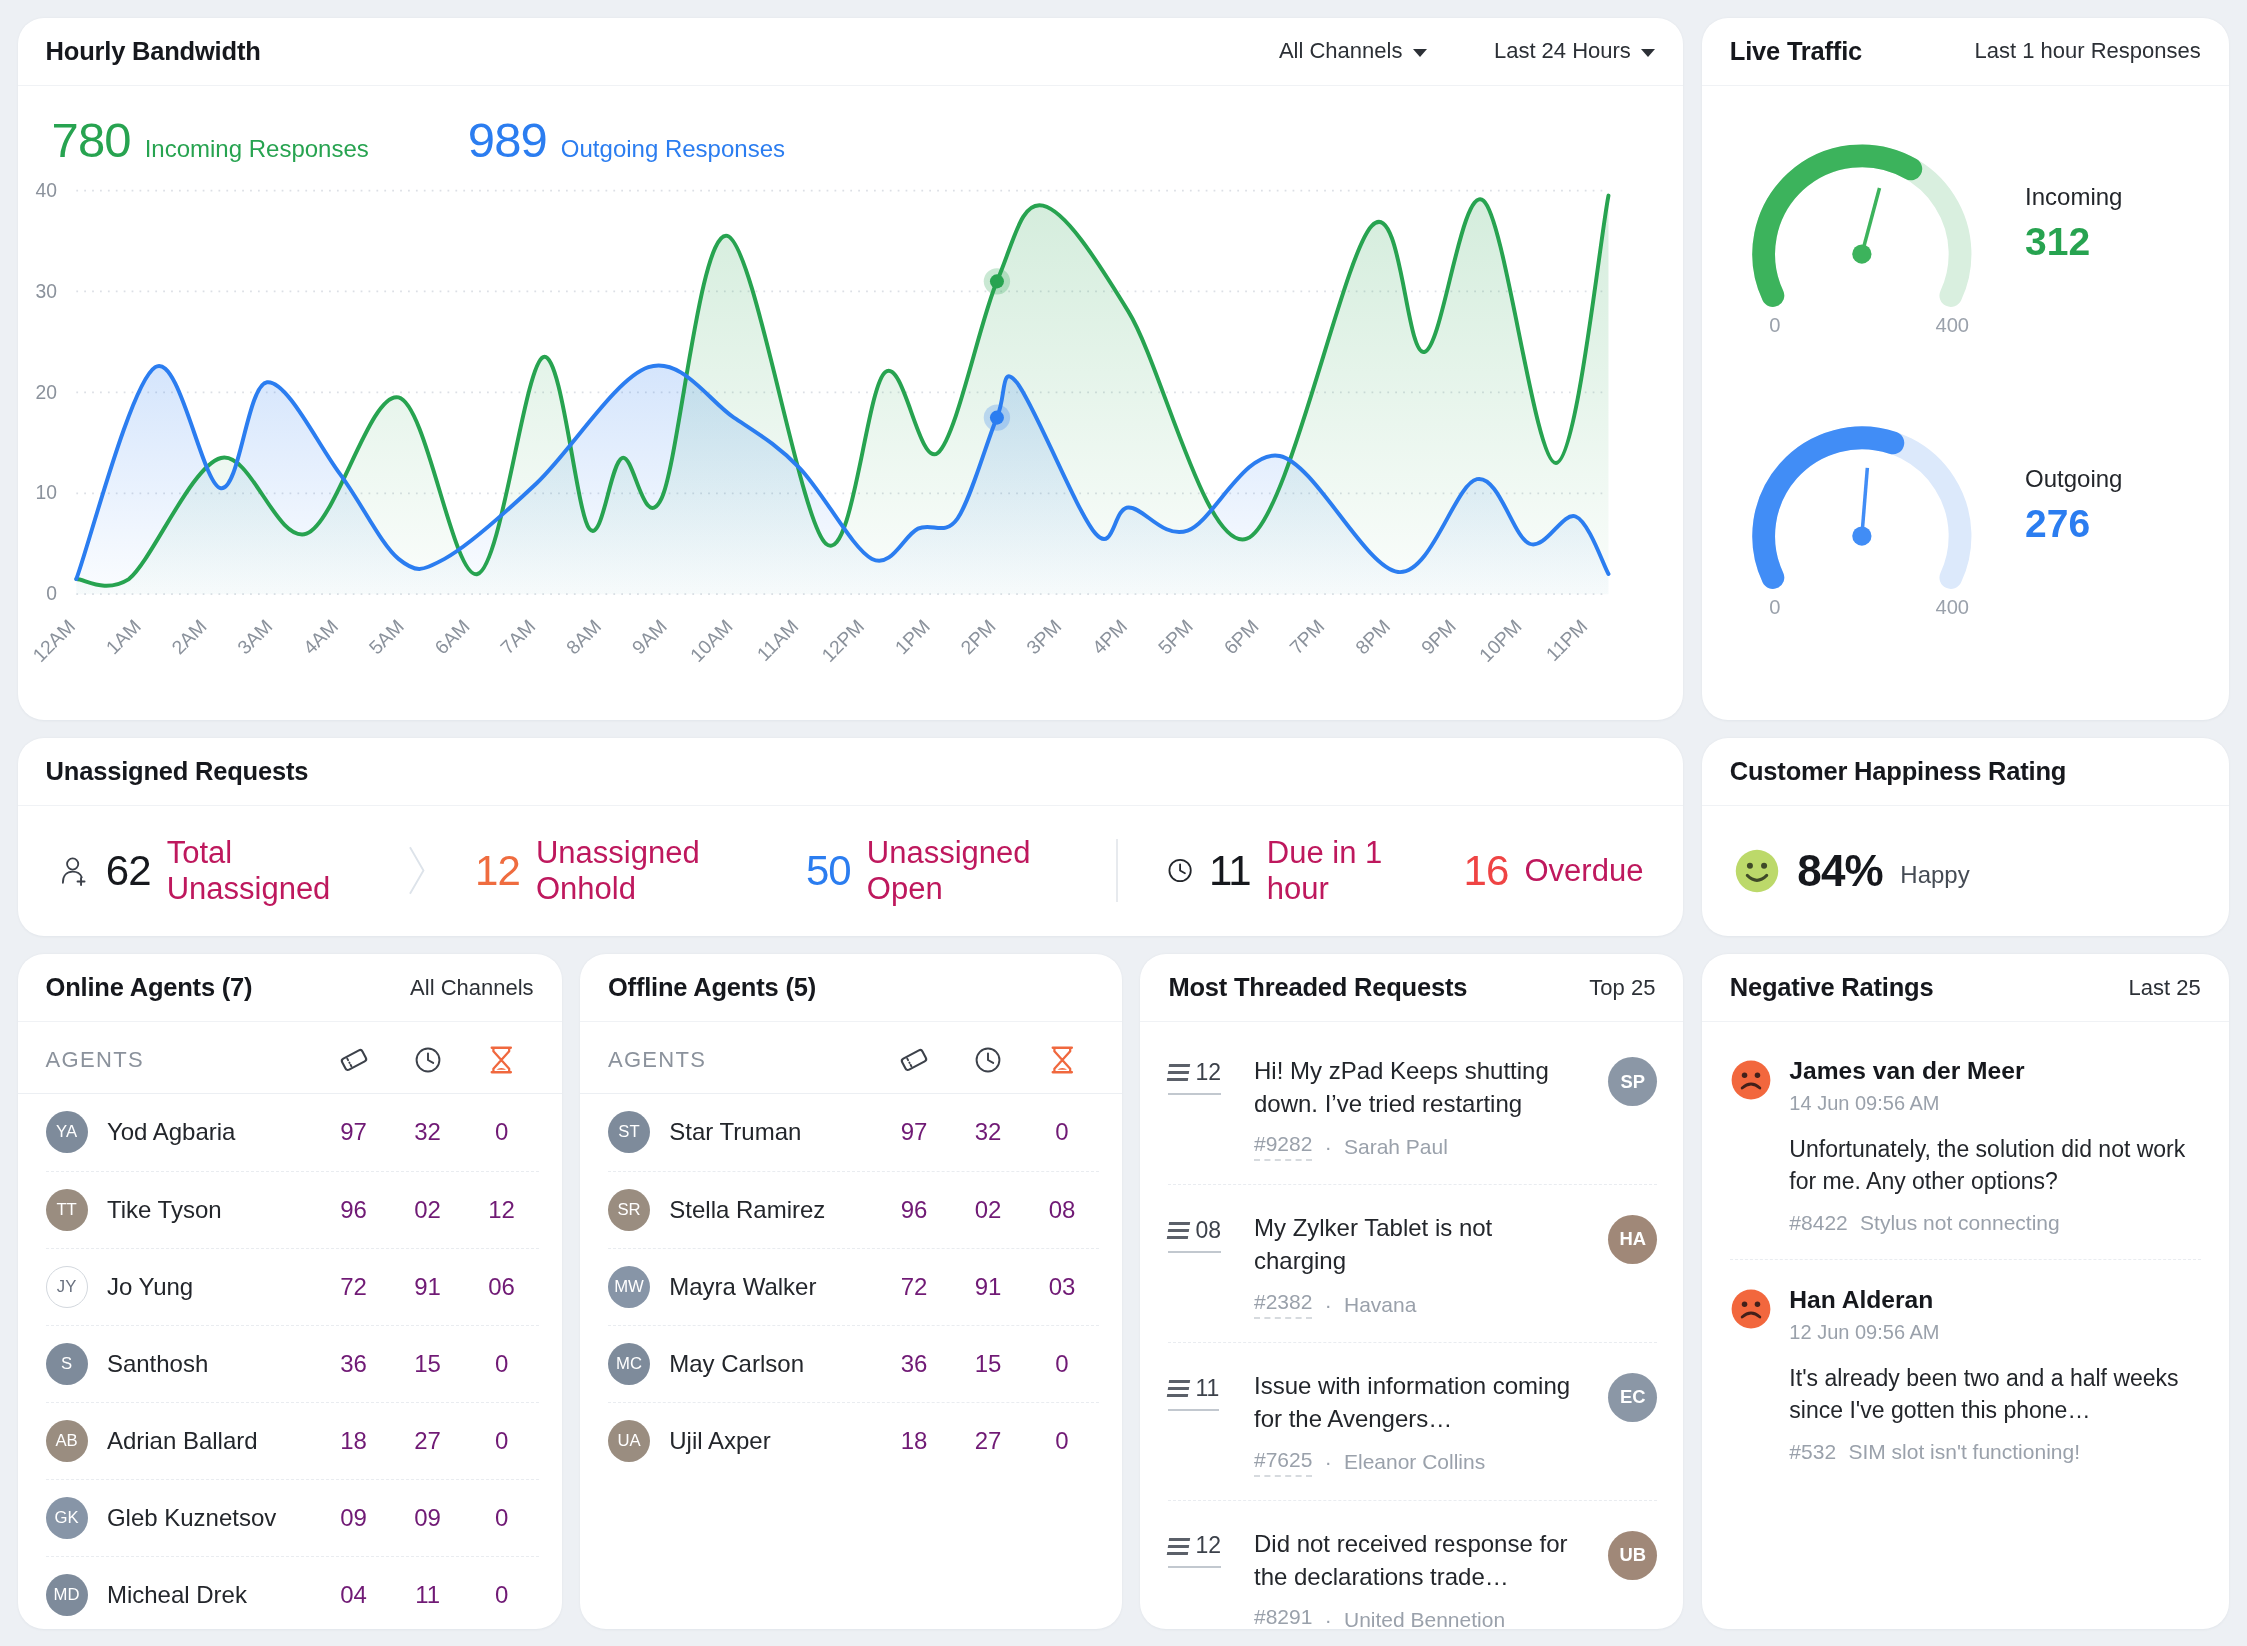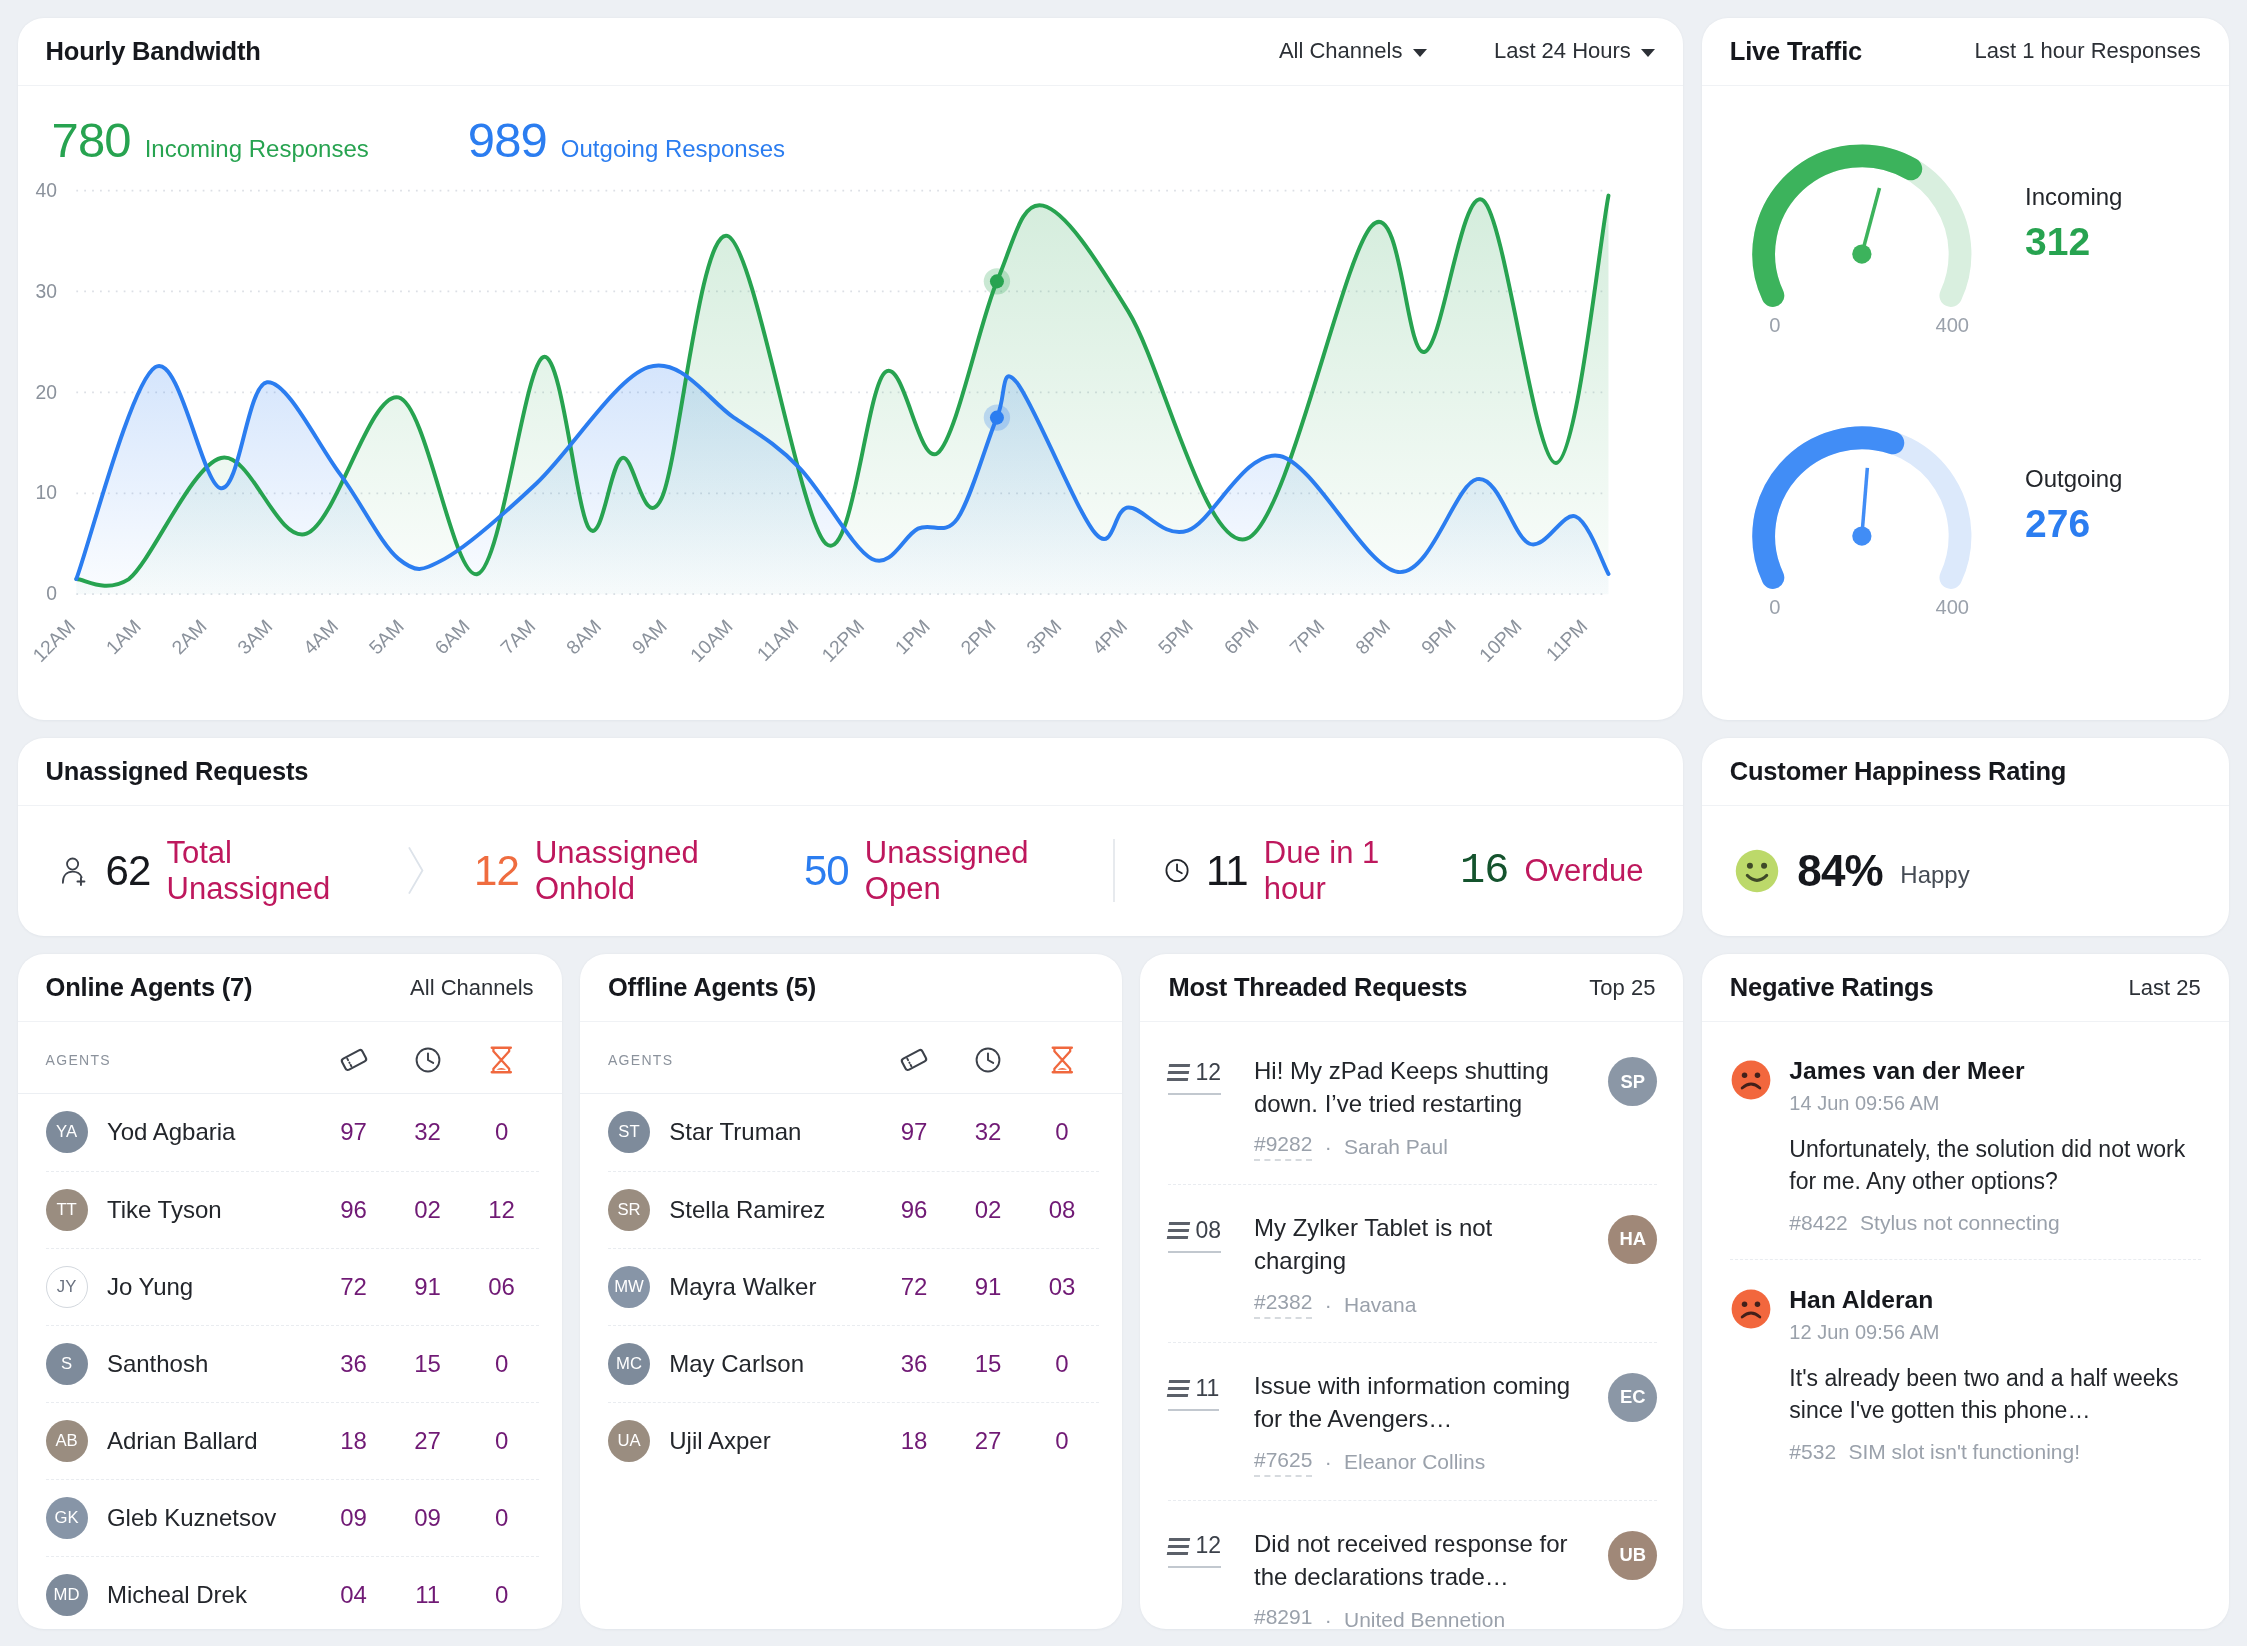--- a/index.html
+++ b/index.html
@@ -36,7 +36,7 @@
   .stat-num { font-size:42px; font-weight:500; color:#16181d; letter-spacing:-0.9px; }
   .stat-num.orange { color:#ef6c3f; }
   .stat-num.blue   { color:#2b7df0; }
-  .stat-num.red    { color:#14532d;font-family:Liberation Mono, monospace; }
+  .stat-num.red    { color:#ef4444; }
   .stat-label { font-size:31px; color:#be185d; }
   .chev-divider { width:23px; height:61px; }
   .v-divider { width:1.8px; height:63px; background:#e7eaee; }

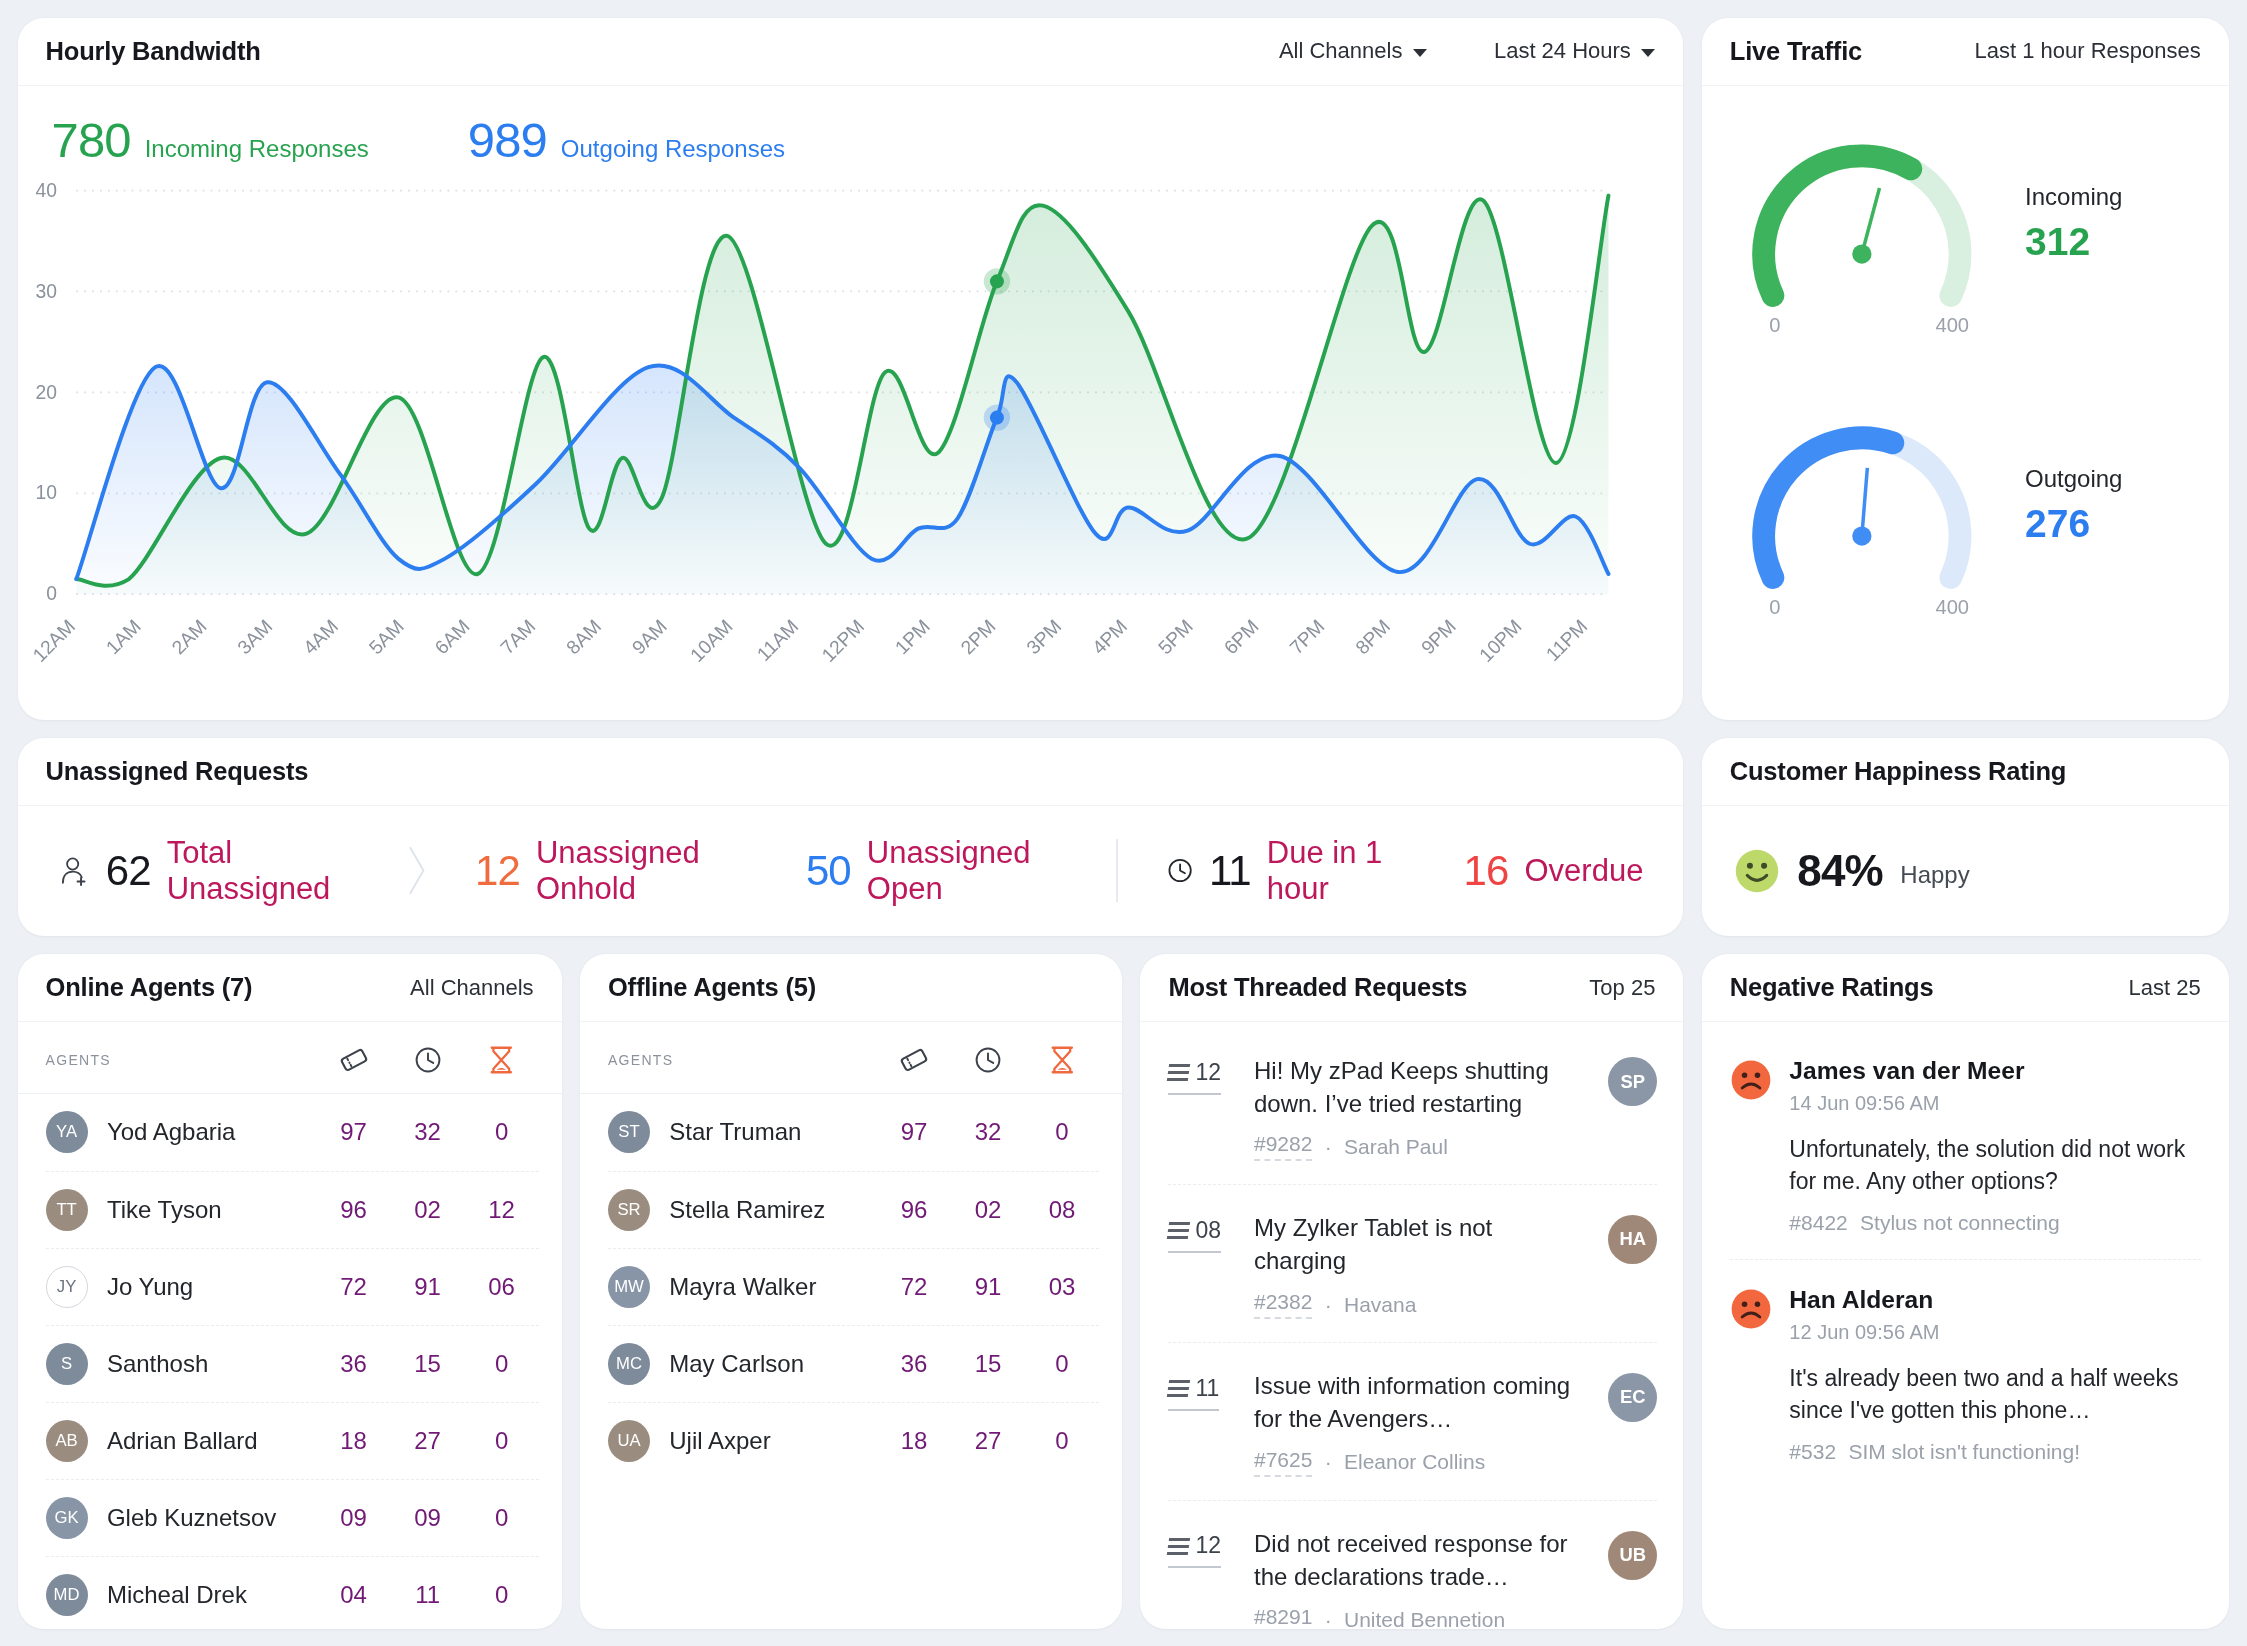--- a/index.html
+++ b/index.html
@@ -48,7 +48,7 @@
 
   
   .agents-colhead { display:grid; grid-template-columns:1fr 74px 74px 74px; align-items:center; padding:23px 23px 17.6px 28px; border-bottom:1.8px solid #eceff3; }
-  .agents-colhead .word { font-size:14px; color:#8b929c; letter-spacing:1.3px; }
+  .agents-colhead .word { font-size:22px; color:#8b929c; letter-spacing:1.3px; }
   .col-ic { display:flex; justify-content:center; }
   .agents-list { flex:1; padding:0 23px 0 28px; }
   .agent-row { display:grid; grid-template-columns:1fr 74px 74px 74px; align-items:center; height:77px; cursor:pointer; }

